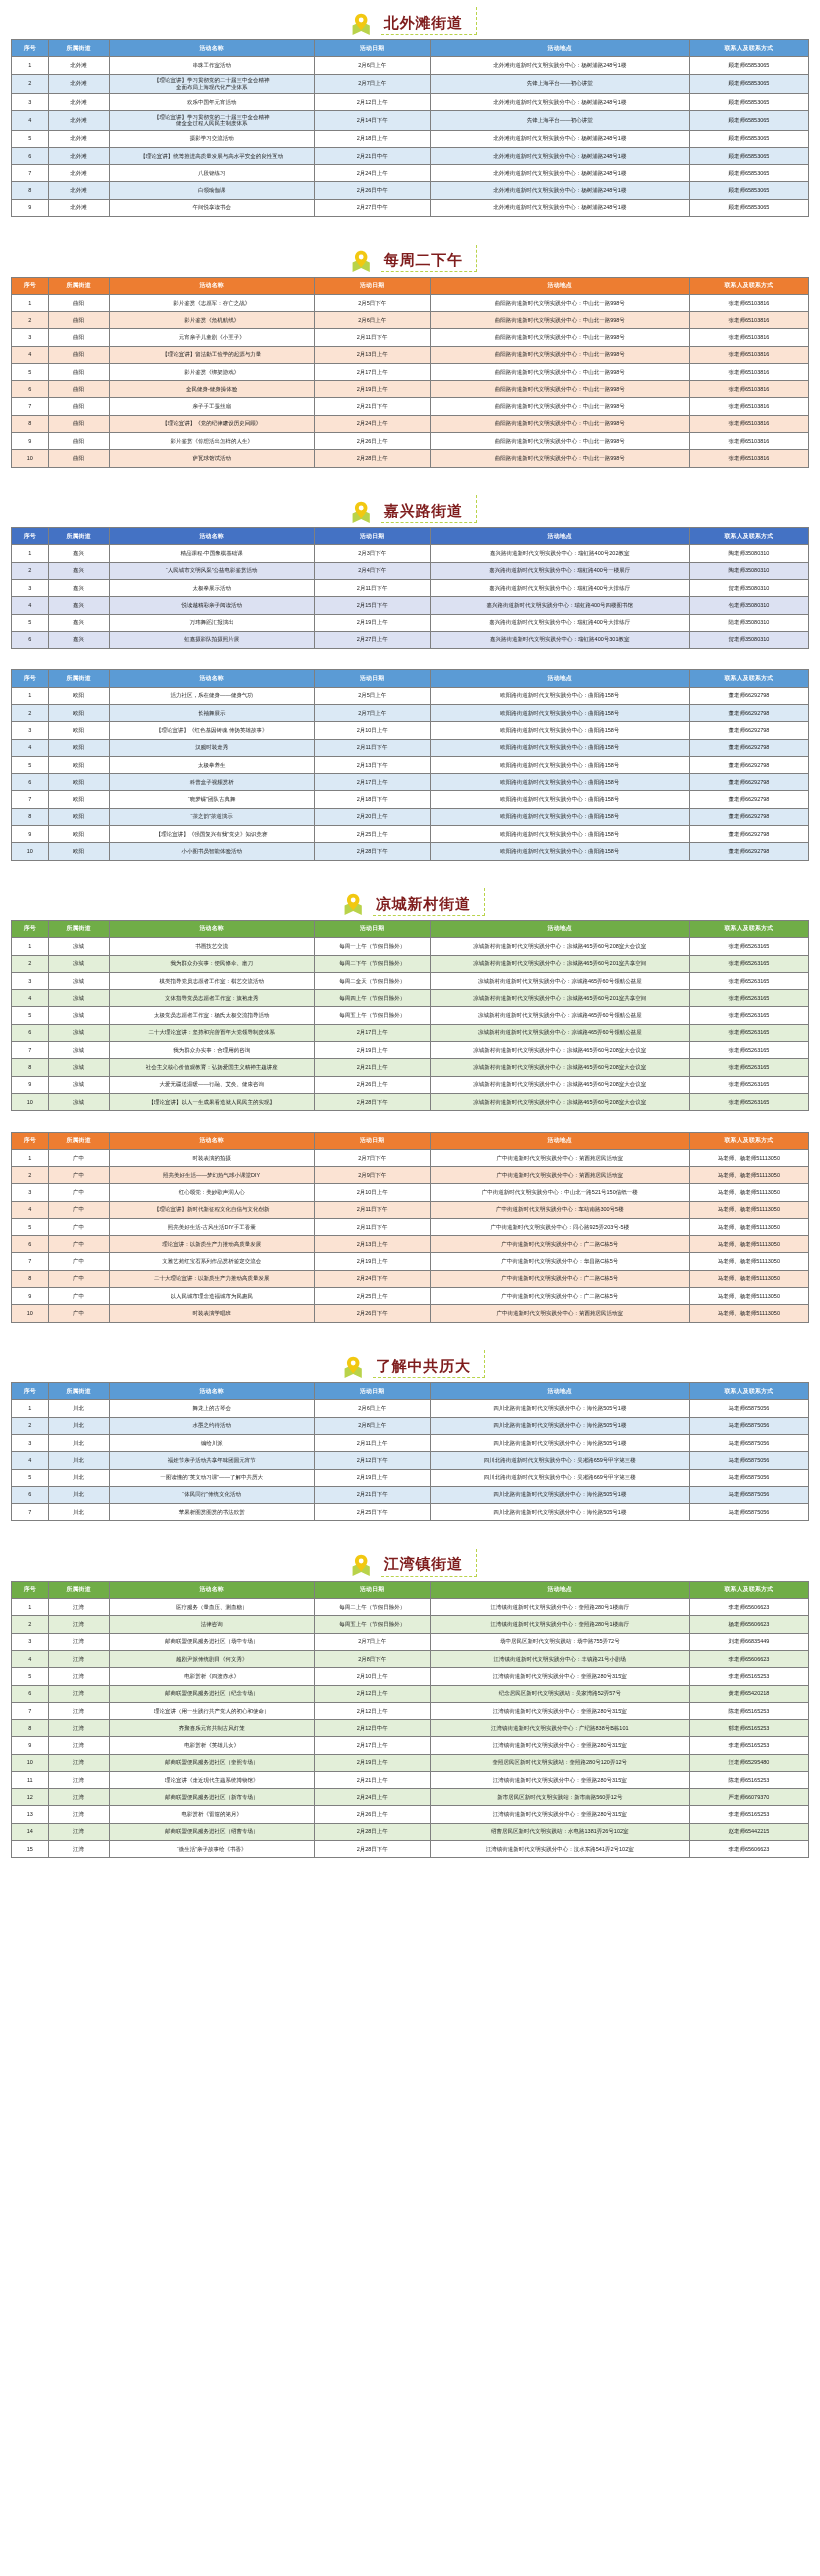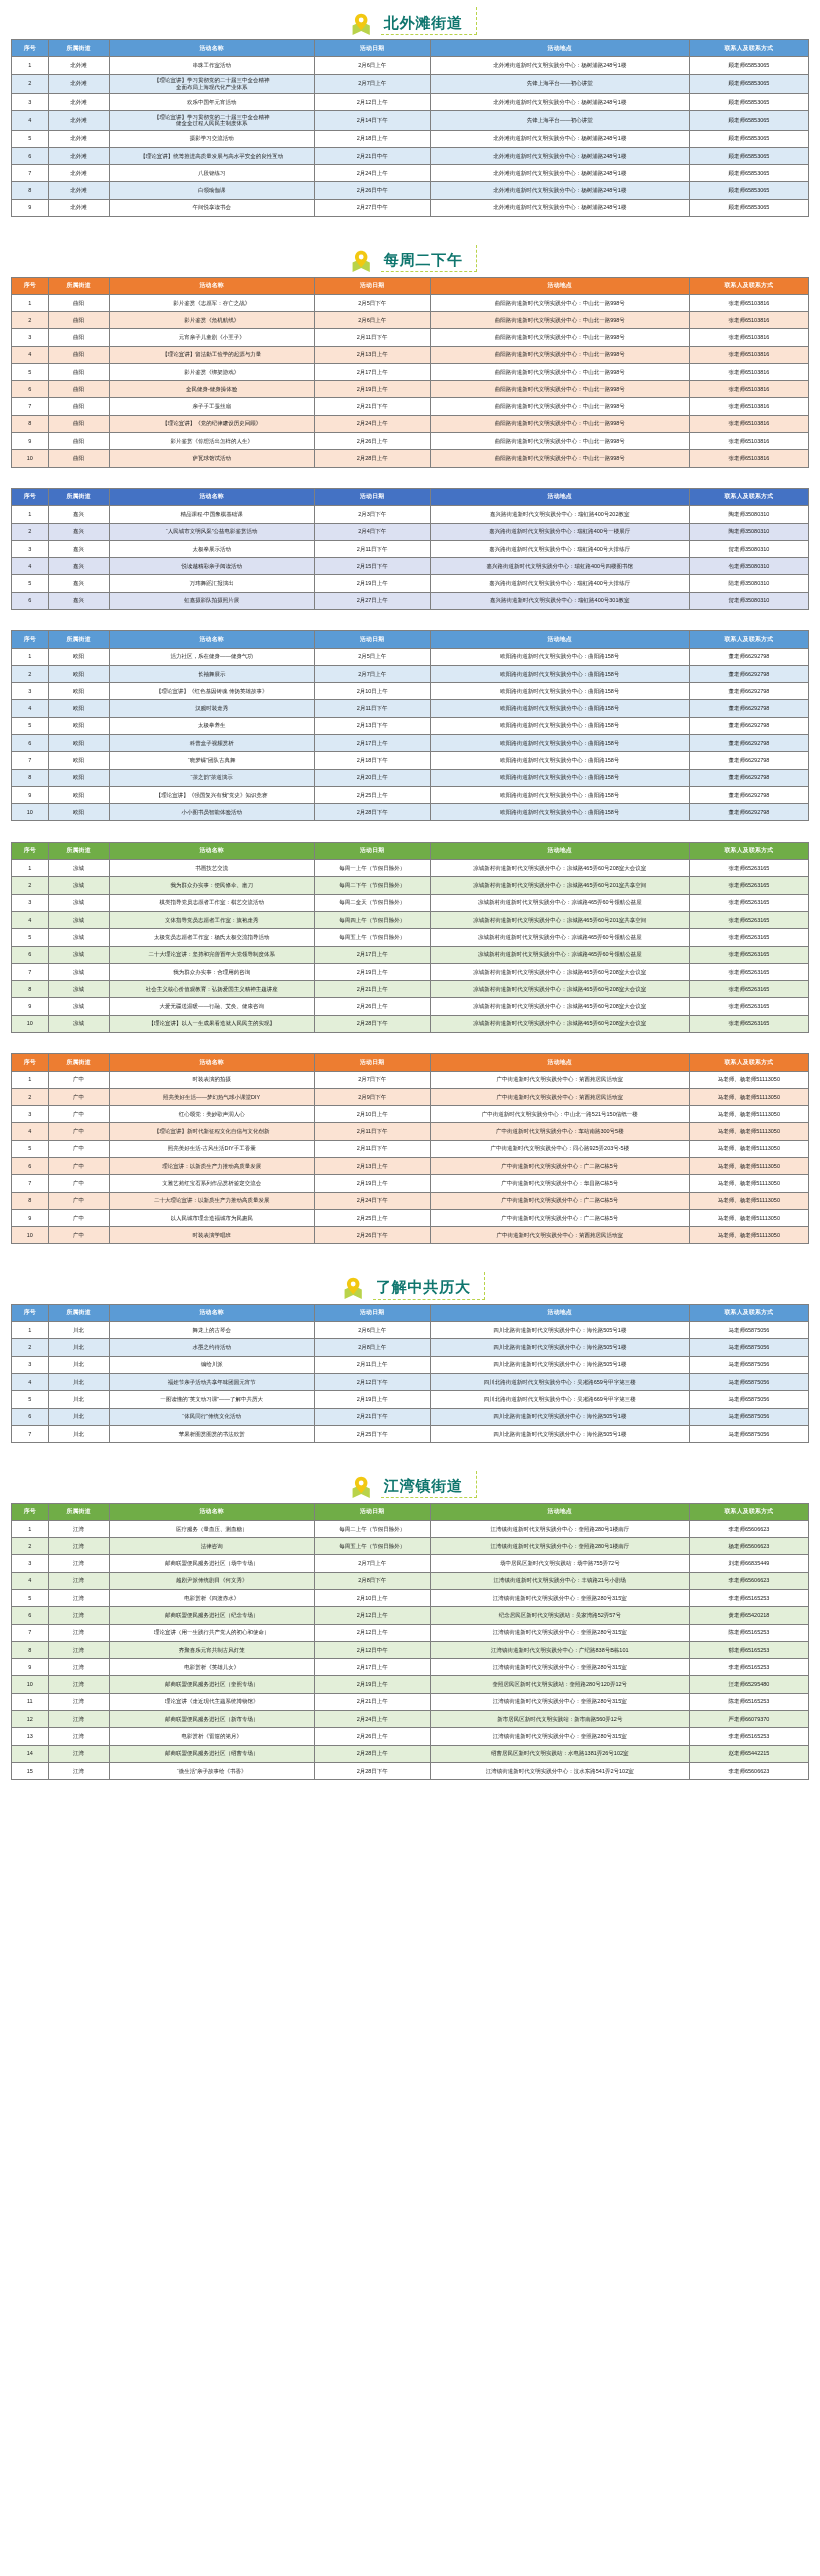--- a/index.html
+++ b/index.html
@@ -28,7 +28,7 @@
     font-size:15px;
     font-weight:700;
     letter-spacing:0.8px;
-    color:#0f766e;
+    color:#7f1d1d;
     line-height:1.15;
     white-space:nowrap;
   }

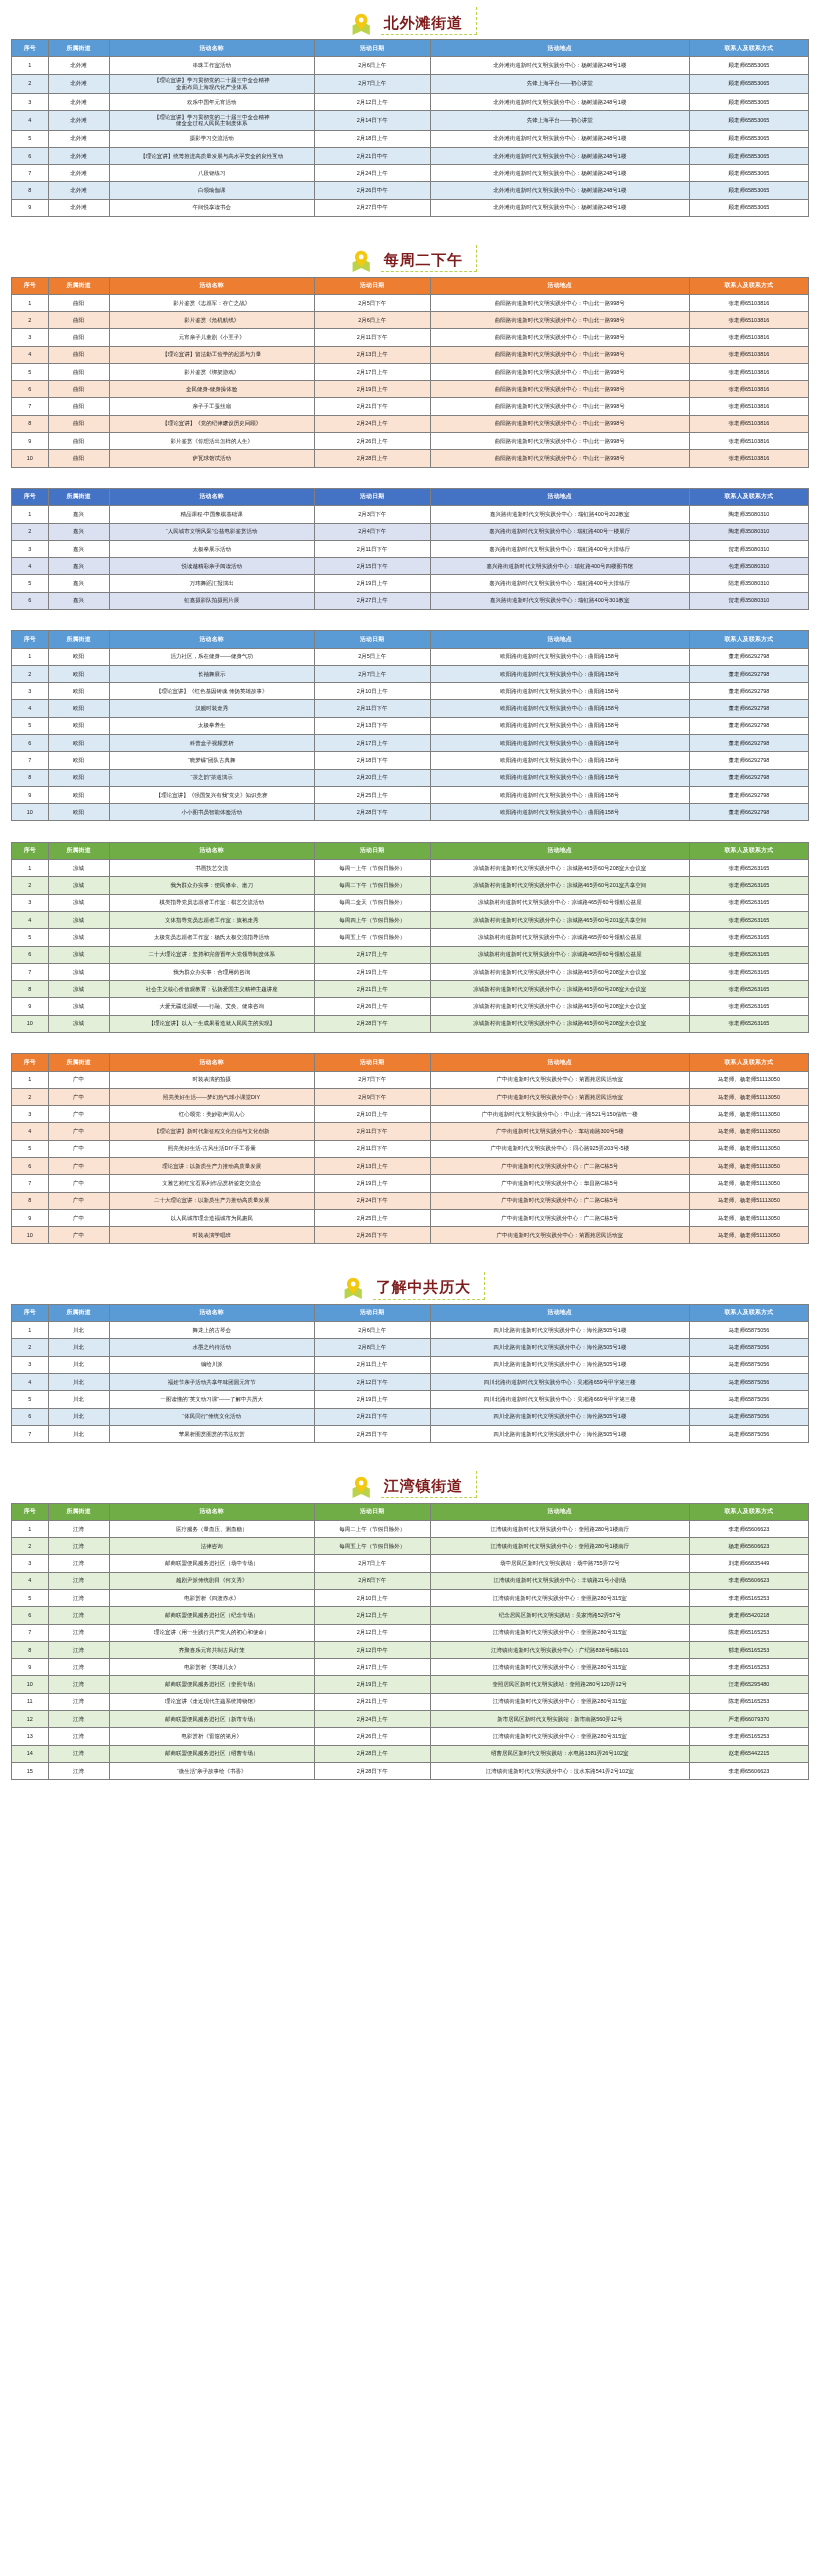--- a/index.html
+++ b/index.html
@@ -314,6 +314,19 @@
   </div>
 
   <div class="section">
+    <div class="sec-head">
+      <span class="pin">
+        <svg width="20.4" height="23.5" viewBox="0 0 26 30" xmlns="http://www.w3.org/2000/svg">
+          <path d="M2 16 L13 11 L24 16 L24 28 L13 23 L2 28 Z" fill="#b9d34a"></path>
+          <path d="M13 1 C8.6 1 5 4.6 5 9 C5 14.5 13 22 13 22 C13 22 21 14.5 21 9 C21 4.6 17.4 1 13 1 Z" fill="#f2c811"></path>
+          <circle cx="13" cy="9" r="3.1" fill="#ffffff"></circle>
+        </svg>
+      </span>
+      <span class="sec-title-wrap">
+        <span class="sec-title">嘉兴路街道</span>
+        <span class="dash-box"></span>
+      </span>
+    </div>
     <table class="sched t-indigo">
       <thead>
         <tr>

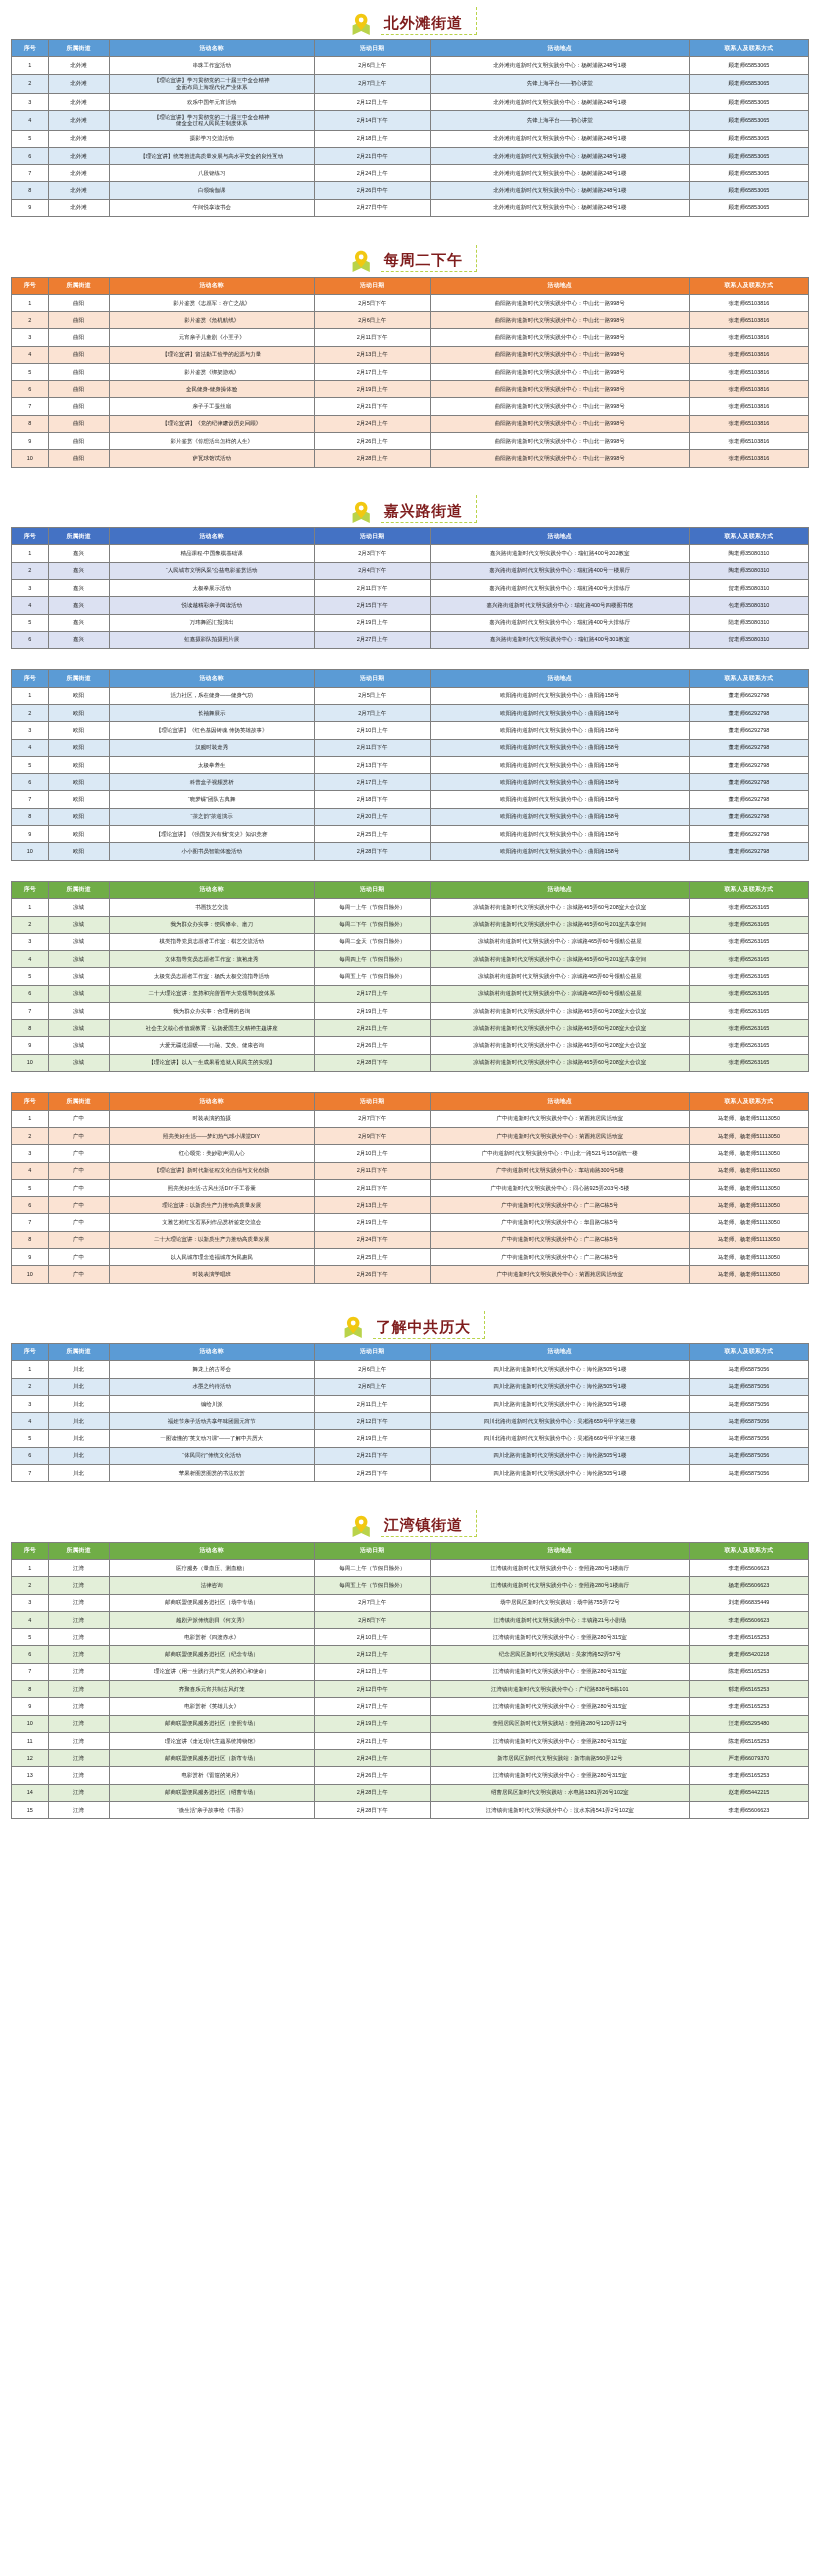--- a/index.html
+++ b/index.html
@@ -489,6 +489,19 @@
   </div>
 
   <div class="section">
+    <div class="sec-head">
+      <span class="pin">
+        <svg width="20.4" height="23.5" viewBox="0 0 26 30" xmlns="http://www.w3.org/2000/svg">
+          <path d="M2 16 L13 11 L24 16 L24 28 L13 23 L2 28 Z" fill="#b9d34a"></path>
+          <path d="M13 1 C8.6 1 5 4.6 5 9 C5 14.5 13 22 13 22 C13 22 21 14.5 21 9 C21 4.6 17.4 1 13 1 Z" fill="#f2c811"></path>
+          <circle cx="13" cy="9" r="3.1" fill="#ffffff"></circle>
+        </svg>
+      </span>
+      <span class="sec-title-wrap">
+        <span class="sec-title">凉城新村街道</span>
+        <span class="dash-box"></span>
+      </span>
+    </div>
     <table class="sched t-green">
       <thead>
         <tr>

